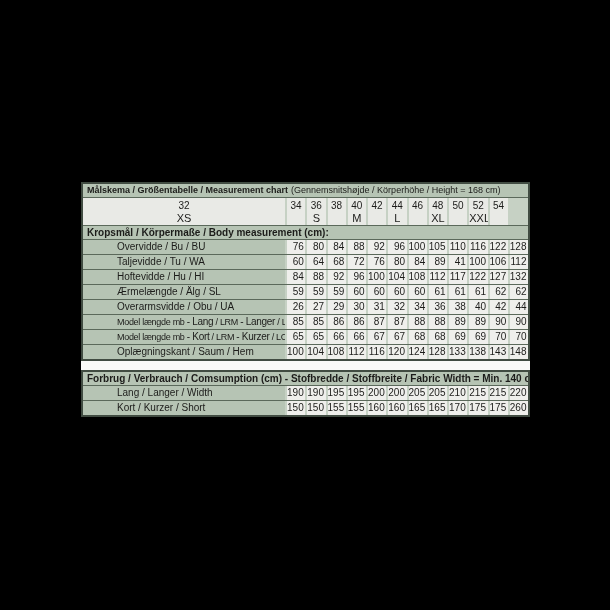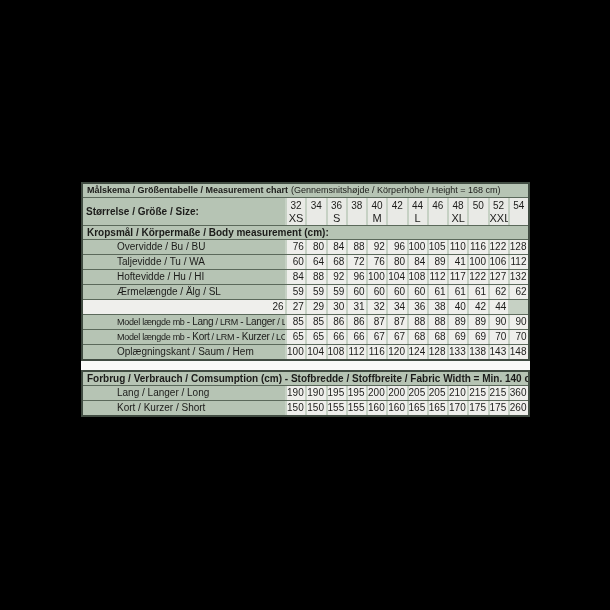--- a/index.html
+++ b/index.html
@@ -42,7 +42,6 @@
         <span class="bold">Målskema / Größentabelle / Measurement chart</span><span class="title-note">(Gennemsnitshøjde / Körperhöhe / Height = 168 cm)</span>
       </div>
       <div class="row grid-row sizes-row" id="sizesRow">
-        <div class="lbl bold">Størrelse / Größe / Size:</div>
       <div class="s-cell">
             <div class="s-num">32</div>
             <div class="s-letter">XS</div>

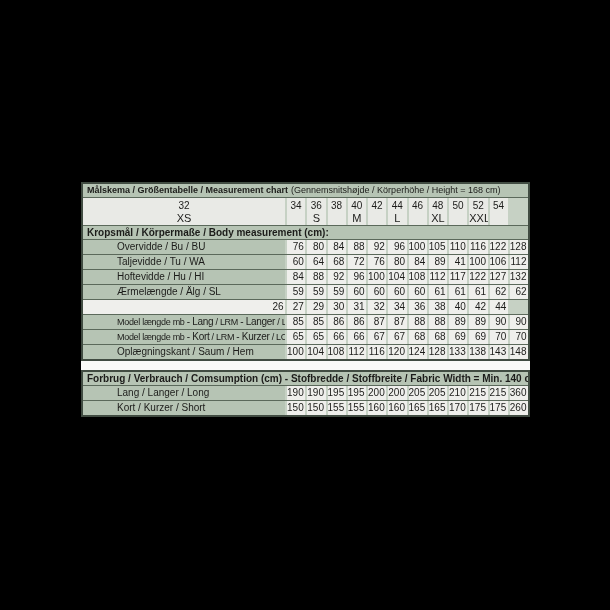--- a/index.html
+++ b/index.html
@@ -155,6 +155,7 @@
           <div class="cell num">62</div>
         </div>
         <div class="row grid-row data-row">
+          <div class="lbl">Overarmsvidde / Obu / UA</div>
           <div class="cell num">26</div>
           <div class="cell num">27</div>
           <div class="cell num">29</div>

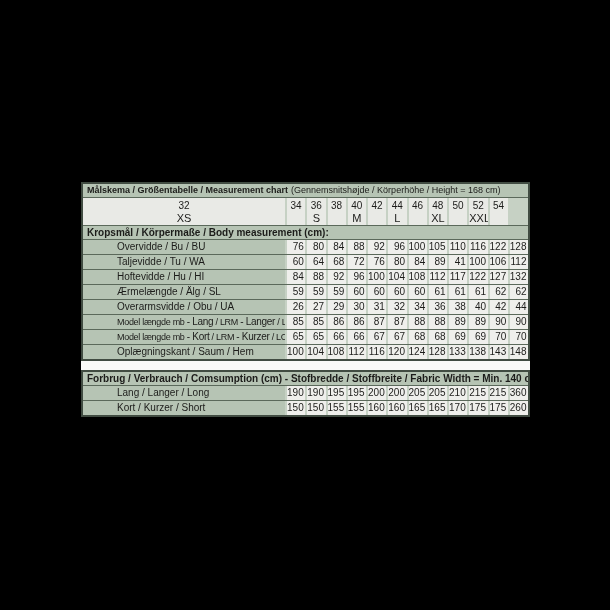--- a/index.html
+++ b/index.html
@@ -223,7 +223,7 @@
         <span class="bold">Forbrug / Verbrauch / Comsumption (cm) - Stofbredde / Stoffbreite / Fabric Width = Min. 140 cm</span>
       </div>
     <div class="row grid-row data-row">
-          <div class="lbl">Lang / Langer / Long</div>
+          <div class="lbl">Lang / Langer / Width</div>
           <div class="cell num">190</div>
           <div class="cell num">190</div>
           <div class="cell num">195</div>

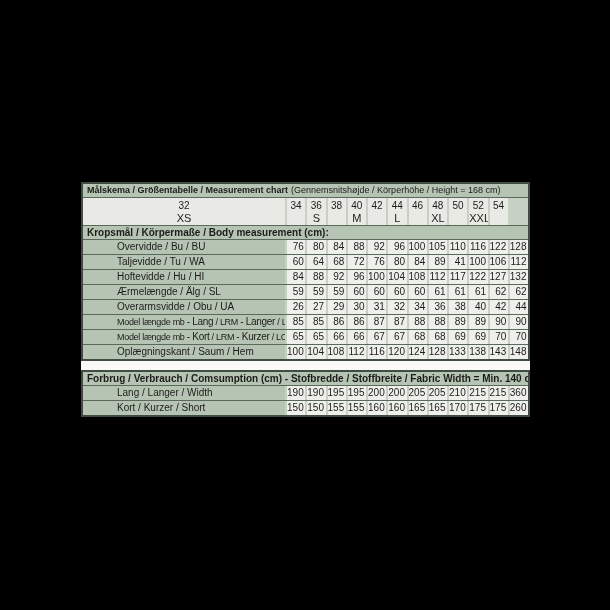--- a/index.html
+++ b/index.html
@@ -235,7 +235,7 @@
           <div class="cell num">210</div>
           <div class="cell num">215</div>
           <div class="cell num">215</div>
-          <div class="cell num">360</div>
+          <div class="cell num">220</div>
         </div>
         <div class="row grid-row data-row">
           <div class="lbl">Kort / Kurzer / Short</div>

